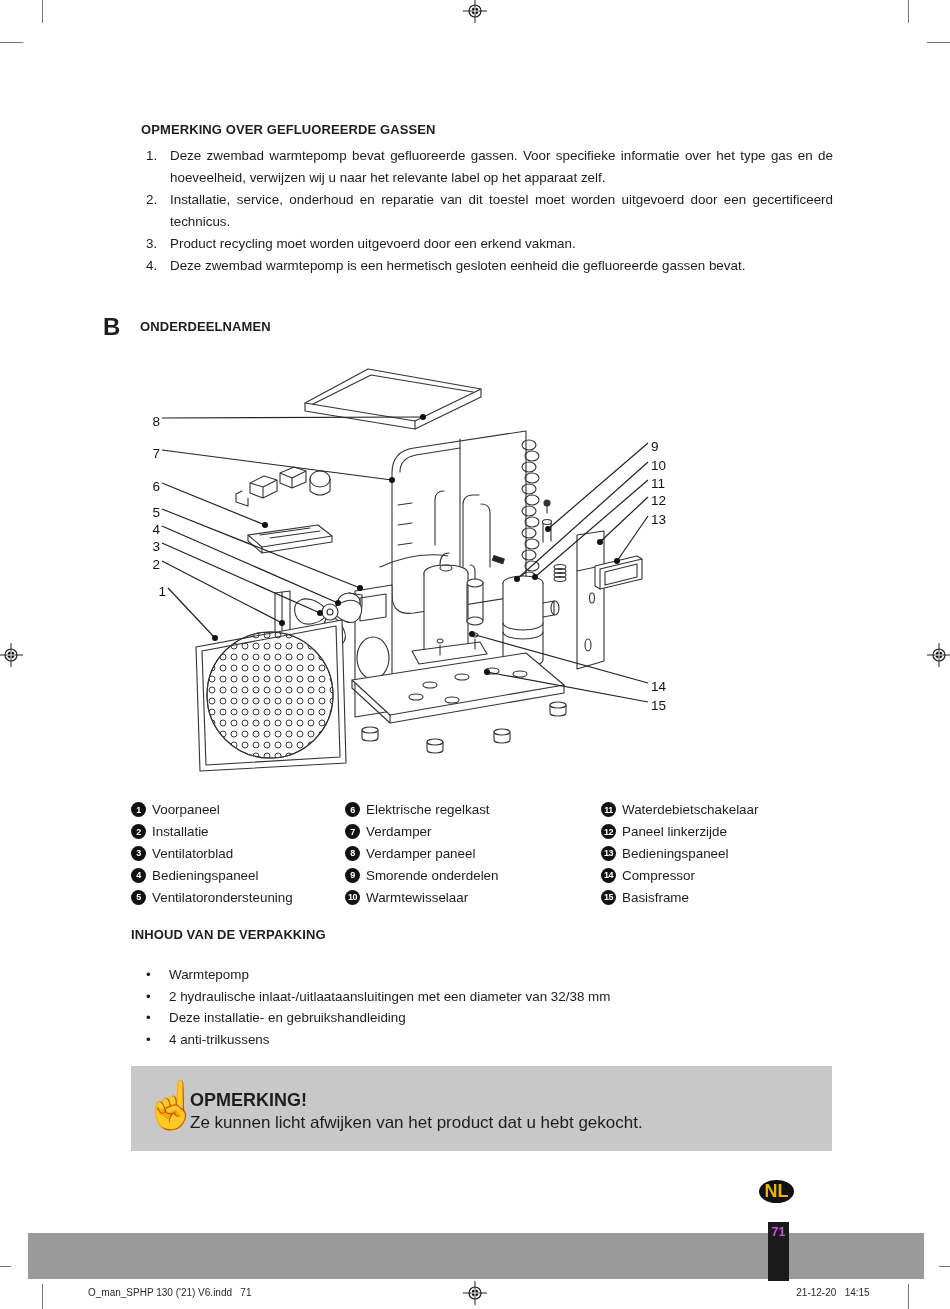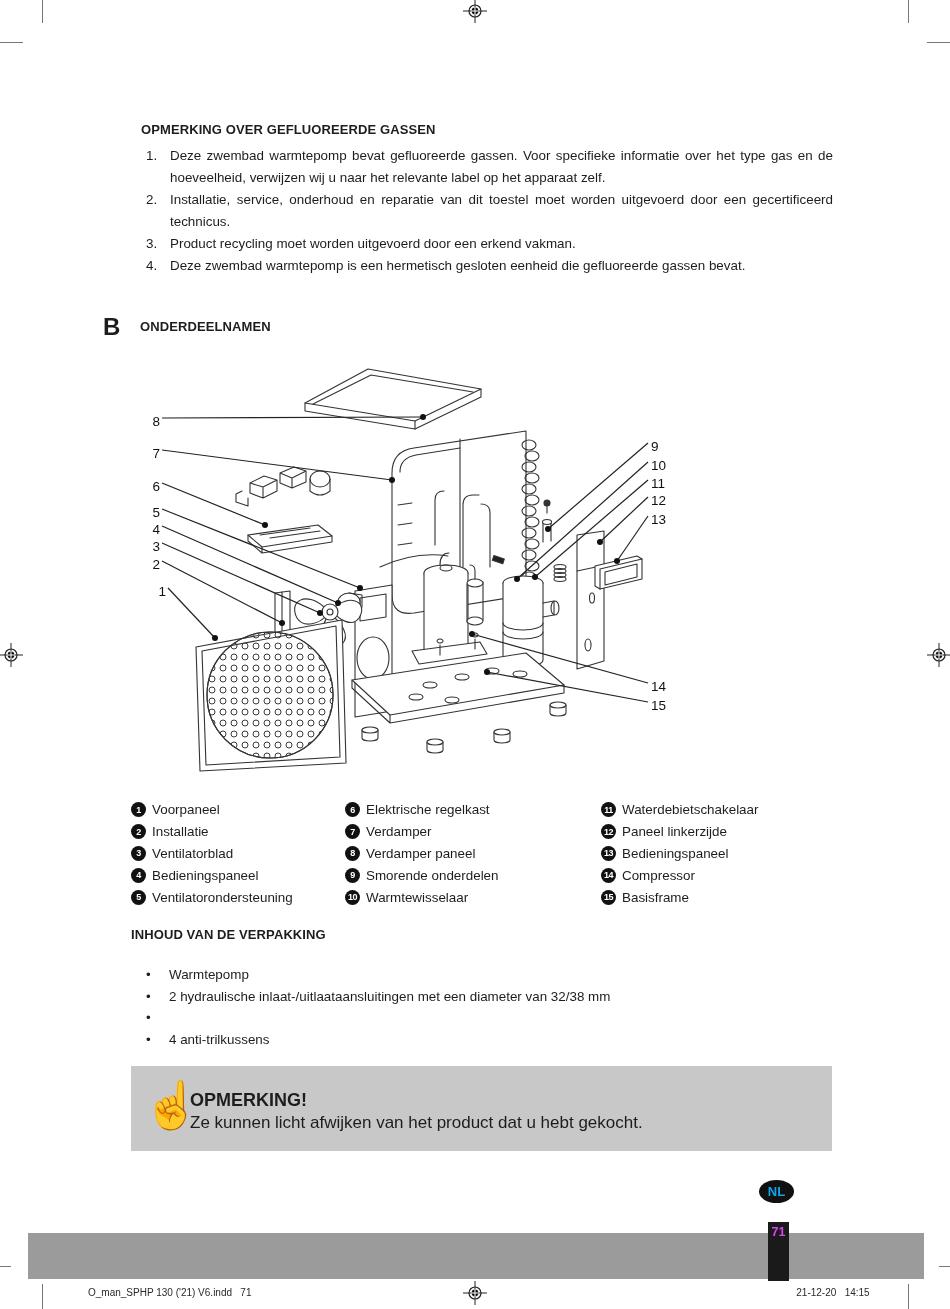--- a/index.html
+++ b/index.html
@@ -424,6 +424,7 @@
     </div>
     <div class="row">
       <span class="b">•</span>
+      <span>Deze installatie- en gebruikshandleiding</span>
     </div>
     <div class="row">
       <span class="b">•</span>

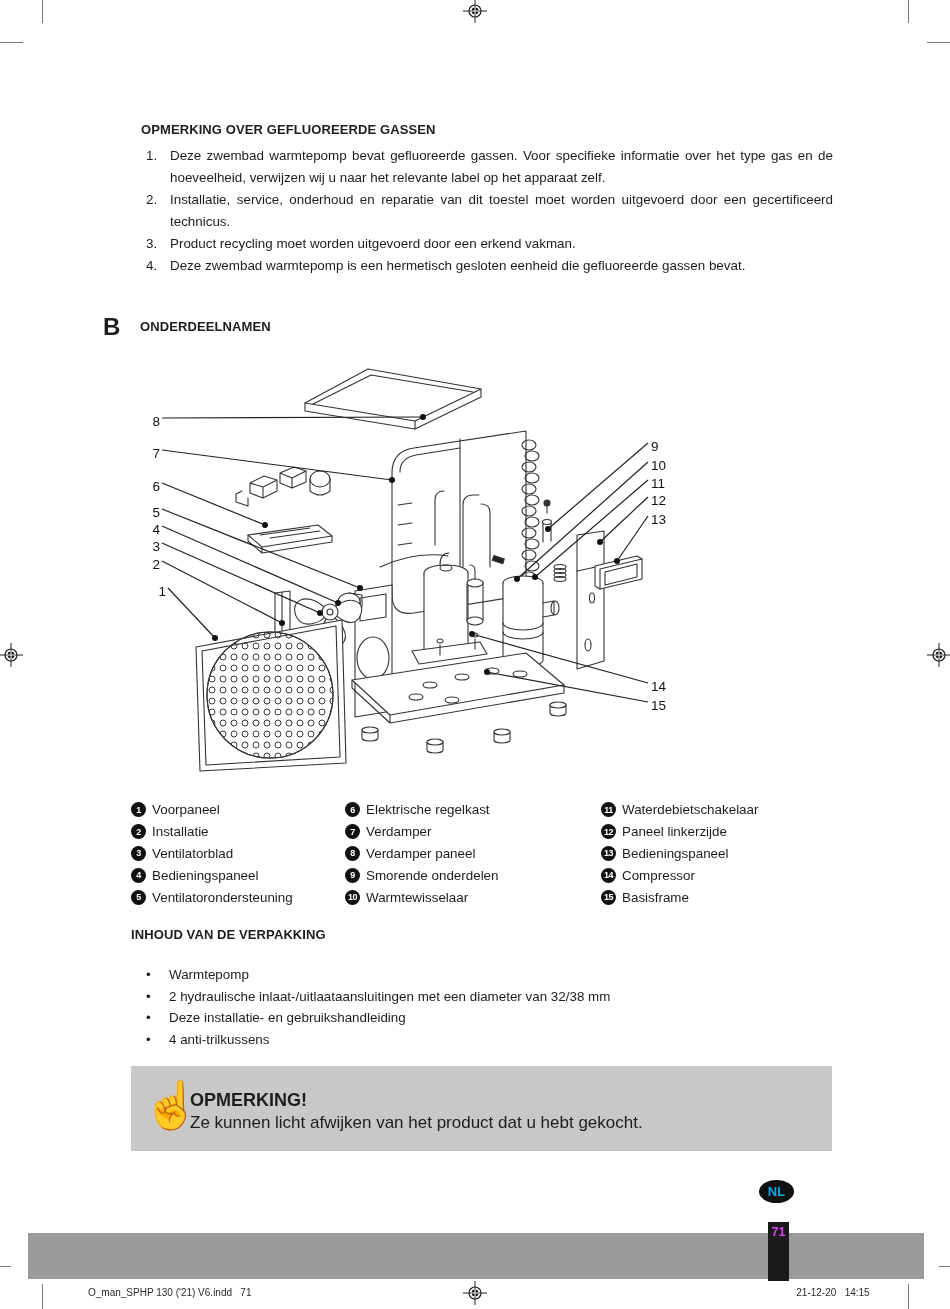--- a/index.html
+++ b/index.html
@@ -49,7 +49,7 @@
   
   .nl-badge {
     width:35px; height:23px; background:#111; border-radius:50%;
-    color:#0ea5e9; font-weight:bold; font-size:13px;
+    color:#eab308; font-weight:bold; font-size:18px;
     display:flex; align-items:center; justify-content:center;
   }
   .graybar { background:#9b9b9b; }

